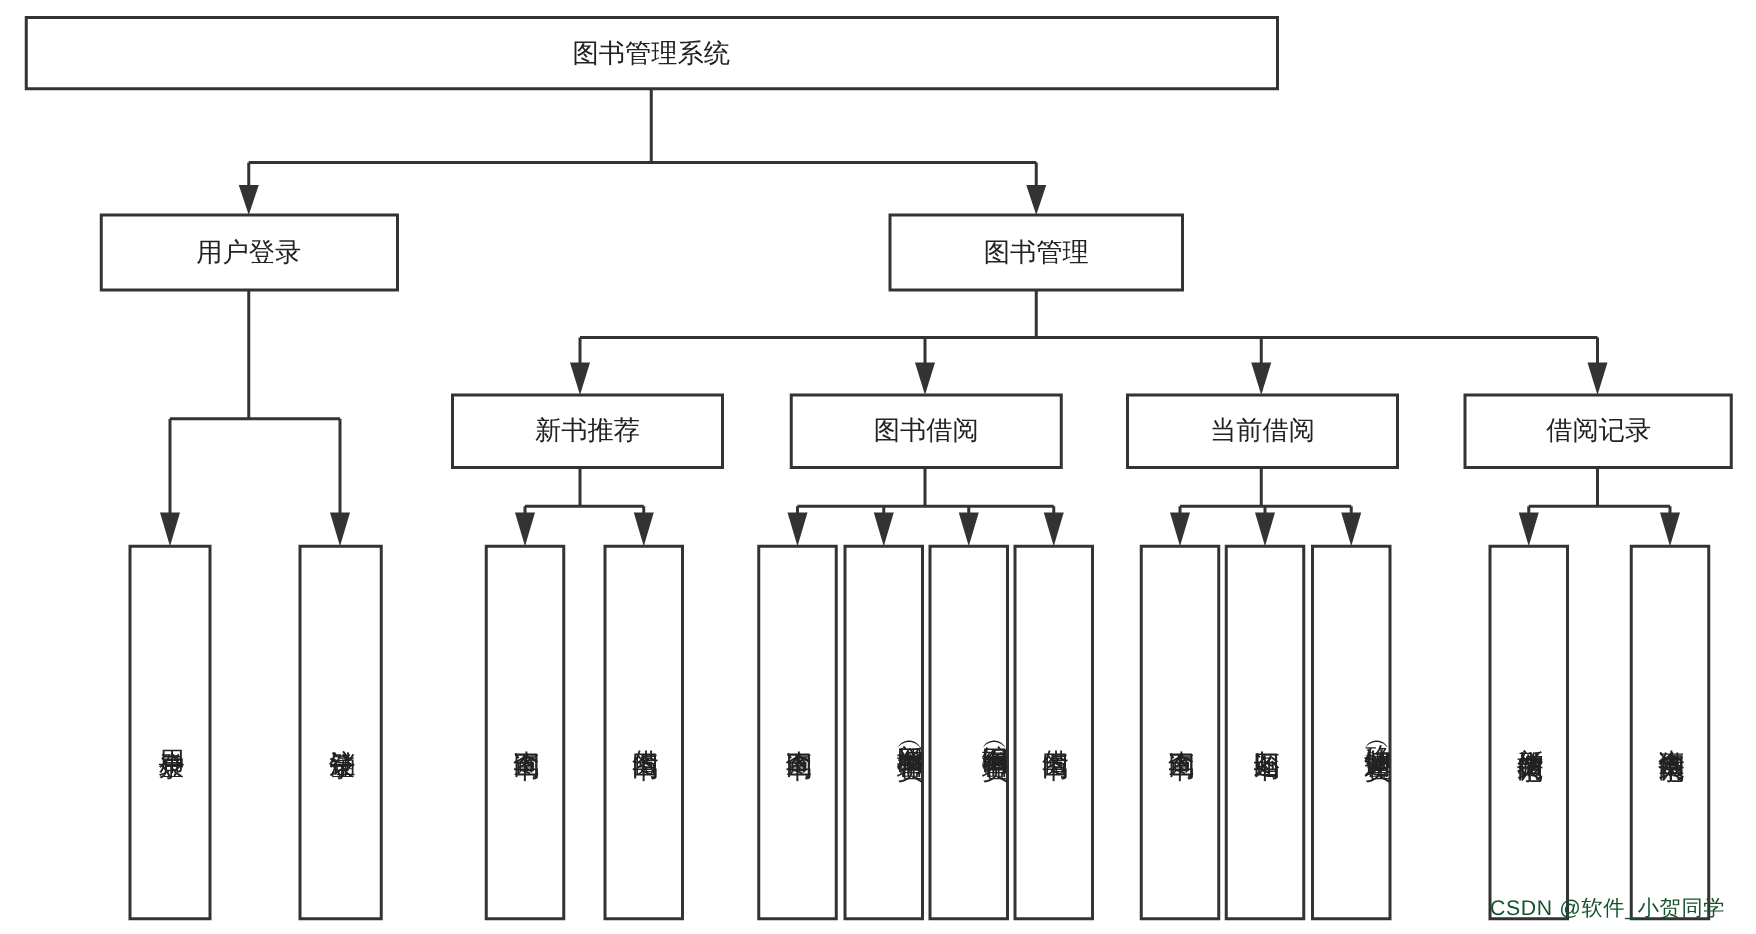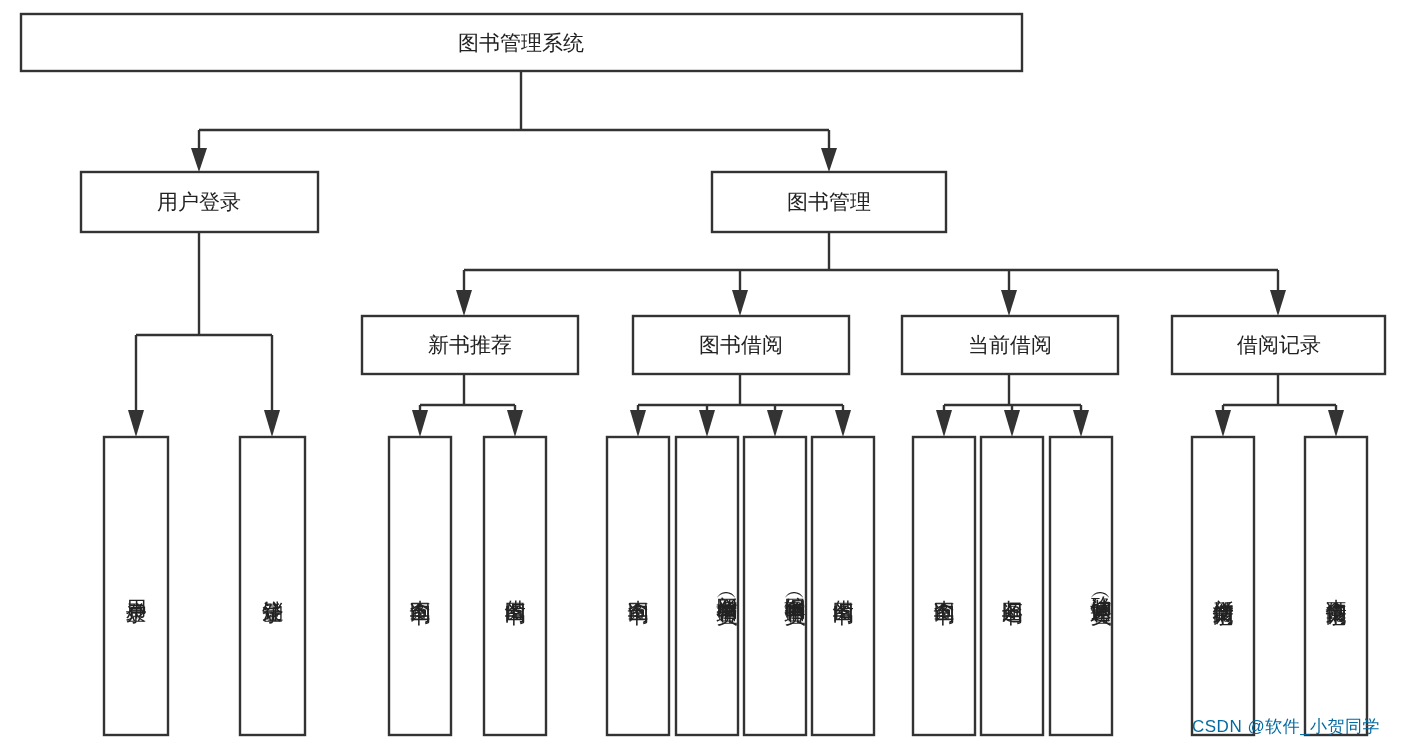--- a/index.html
+++ b/index.html
@@ -67,7 +67,7 @@
     position: absolute;
     font-family: "Liberation Sans", "DejaVu Sans", sans-serif;
     font-size: 17px;
-    color: #0369a1;
+    color: #14532d;
     white-space: nowrap;
     letter-spacing: 0.5px;
   }

